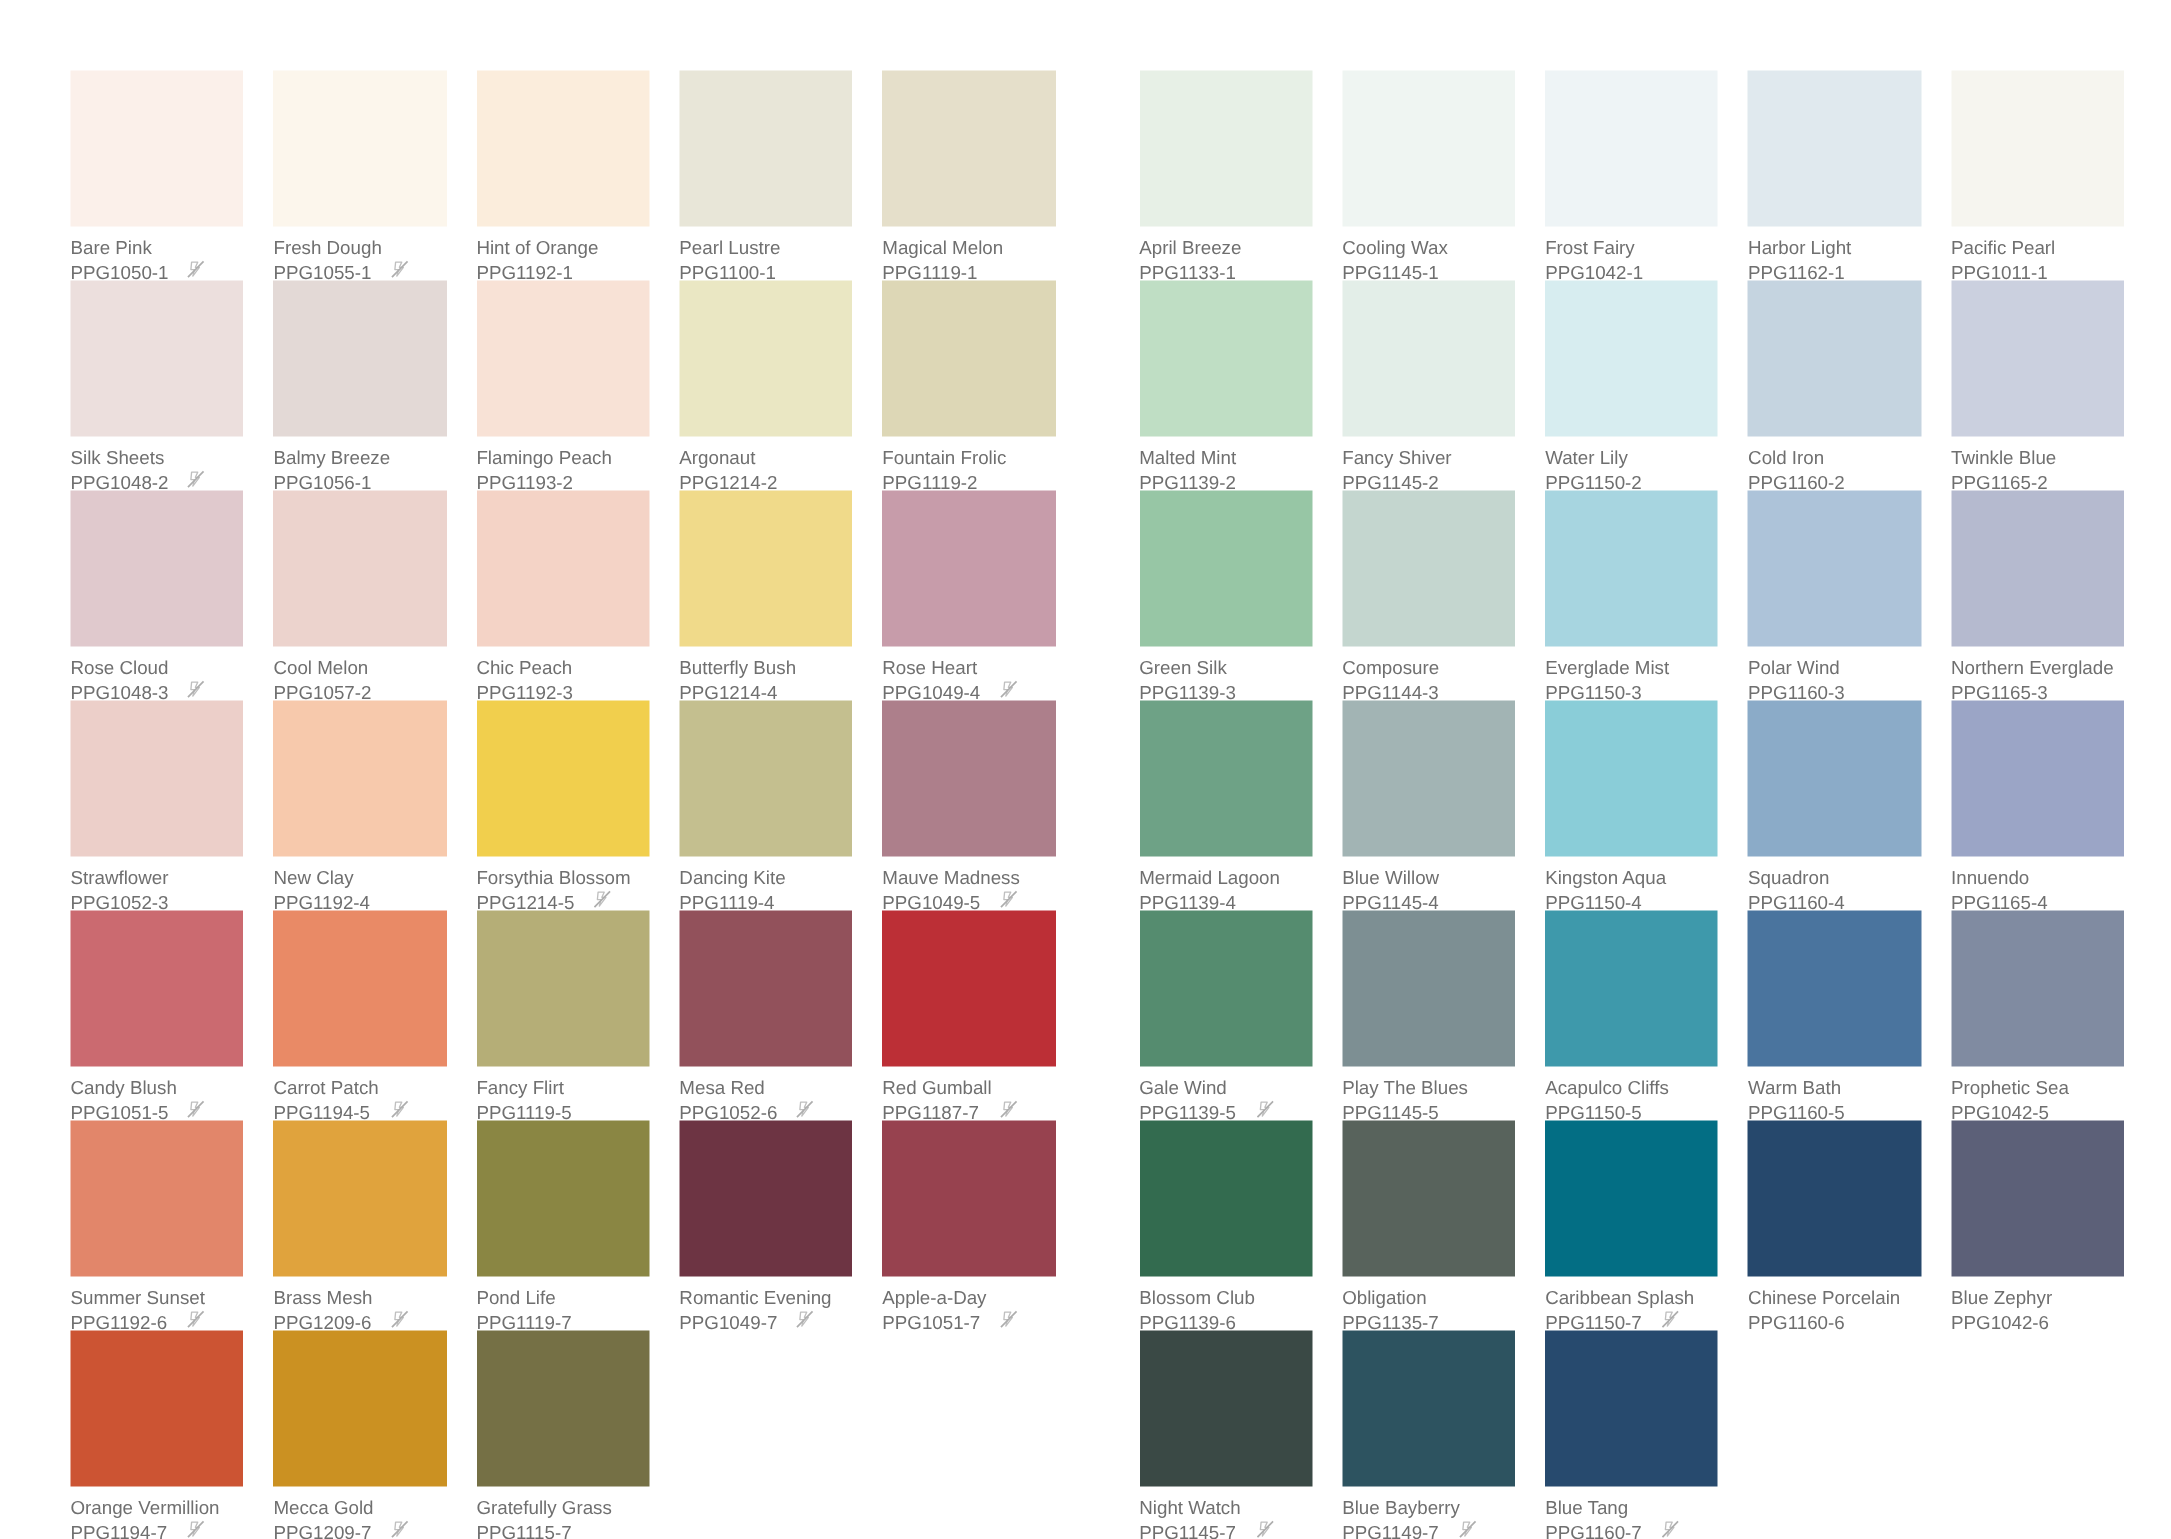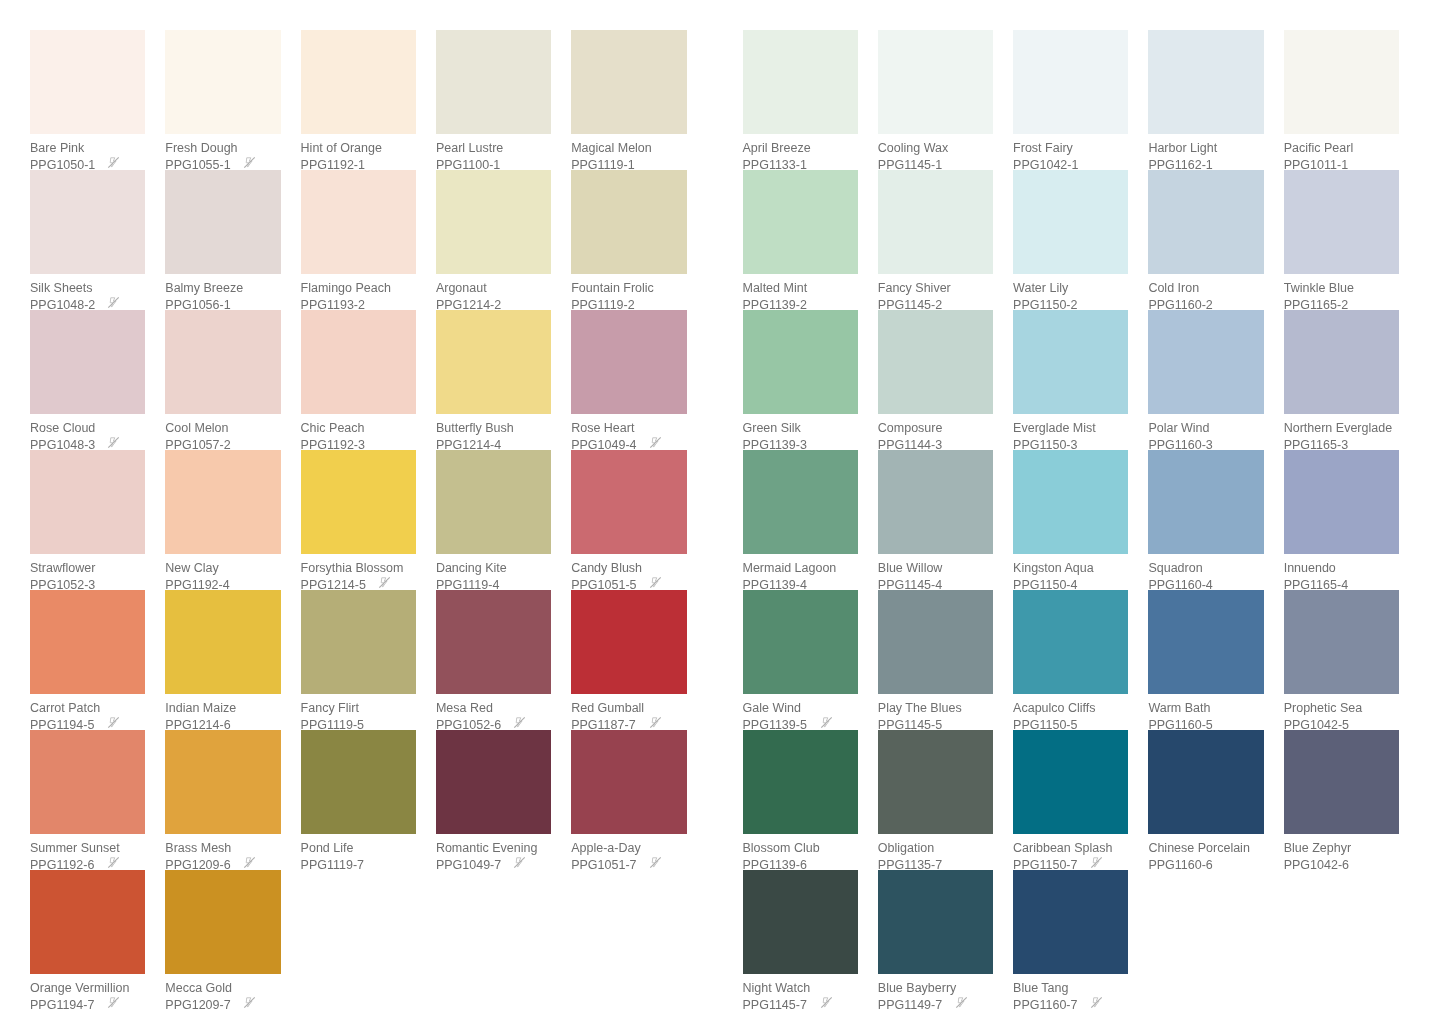--- a/index.html
+++ b/index.html
@@ -21,7 +21,7 @@
     position: relative;
     width: 1447px;
     height: 1026px;
-    padding: 0;
+    padding: 17px;
   }
 
   .panels {

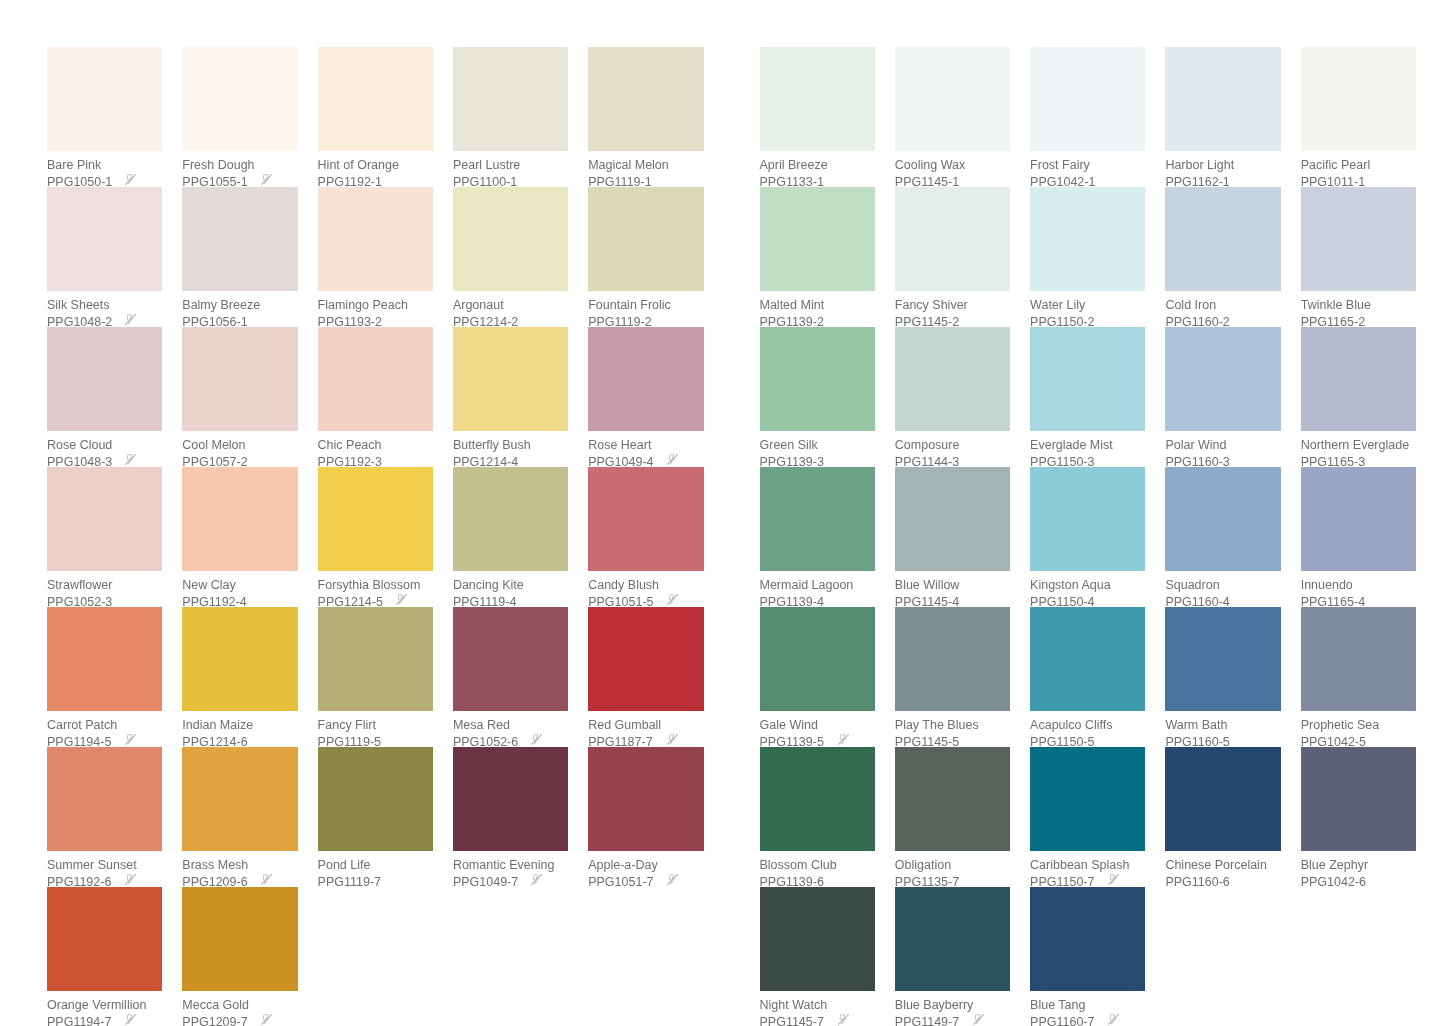--- a/index.html
+++ b/index.html
@@ -267,6 +267,19 @@
           </div>
         </div>
         <div class="swatch-cell">
+          <div class="chip" style="background: rgb(173, 127, 139);"></div>
+          <div class="meta">
+            <div class="cname">Mauve Madness</div>
+            <div class="ccode">PPG1049-5</div>
+            <span class="no-flash-icon">
+              <svg viewBox="0 0 16 16" xmlns="http://www.w3.org/2000/svg">
+                <path d="M4.6 2.2 L9.6 2.2 L7.7 6.4 L11.0 6.4 L5.6 13.6 L6.9 8.3 L4.0 8.3 Z" fill="none" stroke="#8b8b8b" stroke-width="1.1" stroke-linejoin="round"></path>
+                <line x1="1.6" y1="14.4" x2="14.4" y2="1.6" stroke="#6b6b6b" stroke-width="1.4"></line>
+              </svg>
+            </span>
+          </div>
+        </div>
+        <div class="swatch-cell">
           <div class="chip" style="background: rgb(203, 106, 112);"></div>
           <div class="meta">
             <div class="cname">Candy Blush</div>

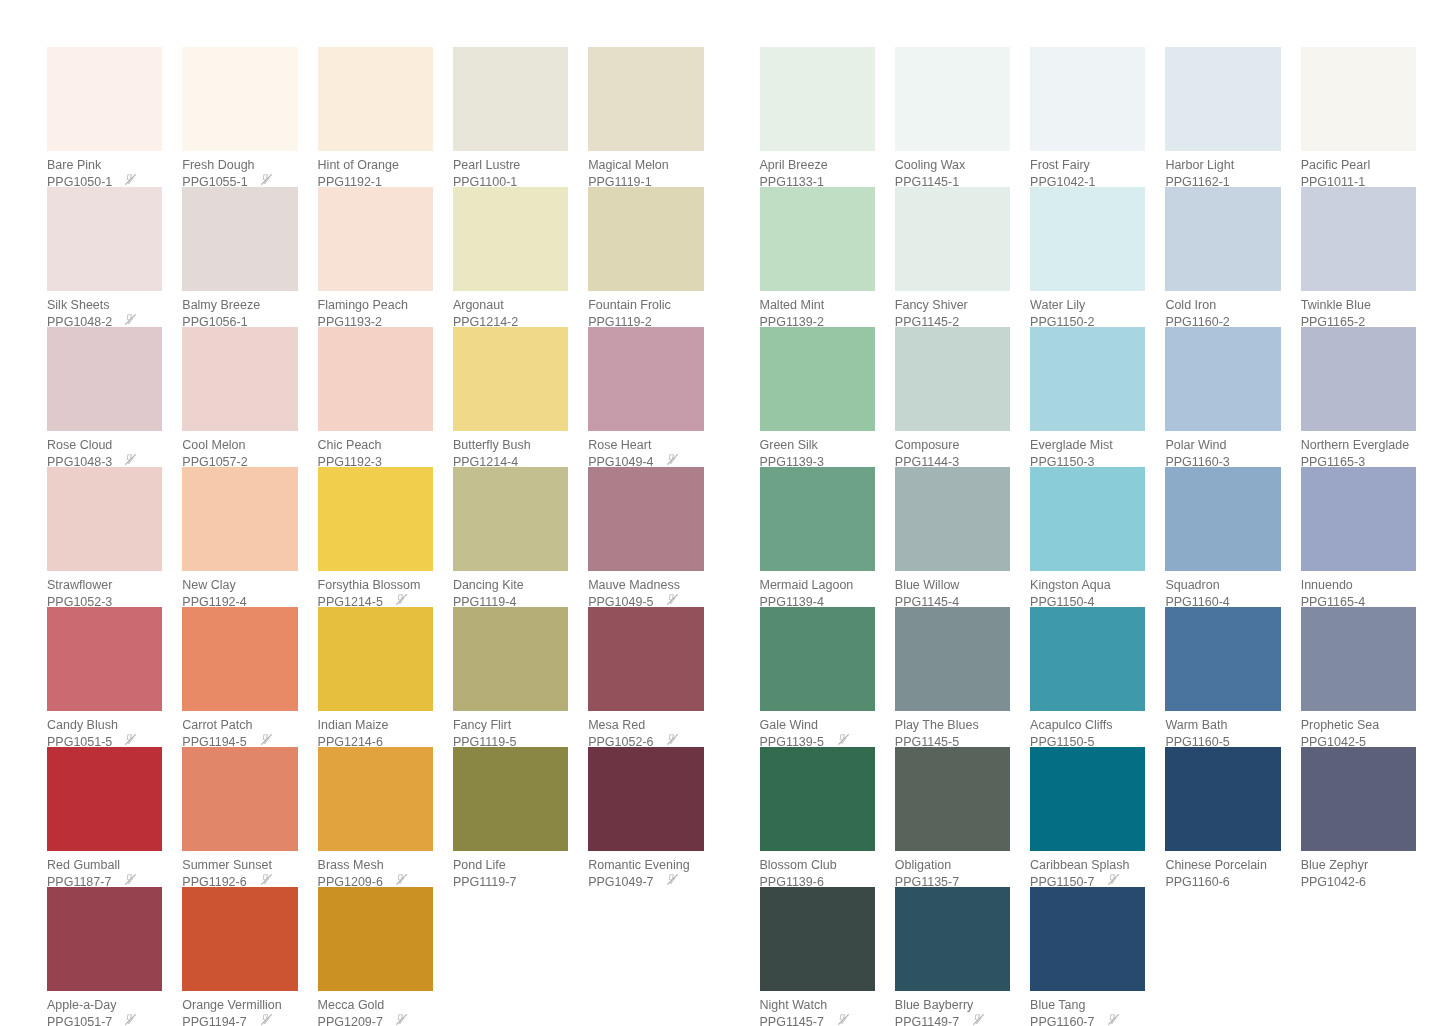--- a/index.html
+++ b/index.html
@@ -306,13 +306,6 @@
           </div>
         </div>
         <div class="swatch-cell">
-          <div class="chip" style="background: rgb(230, 191, 63);"></div>
-          <div class="meta">
-            <div class="cname">Indian Maize</div>
-            <div class="ccode">PPG1214-6</div>
-          </div>
-        </div>
-        <div class="swatch-cell">
           <div class="chip" style="background: rgb(181, 174, 119);"></div>
           <div class="meta">
             <div class="cname">Fancy Flirt</div>

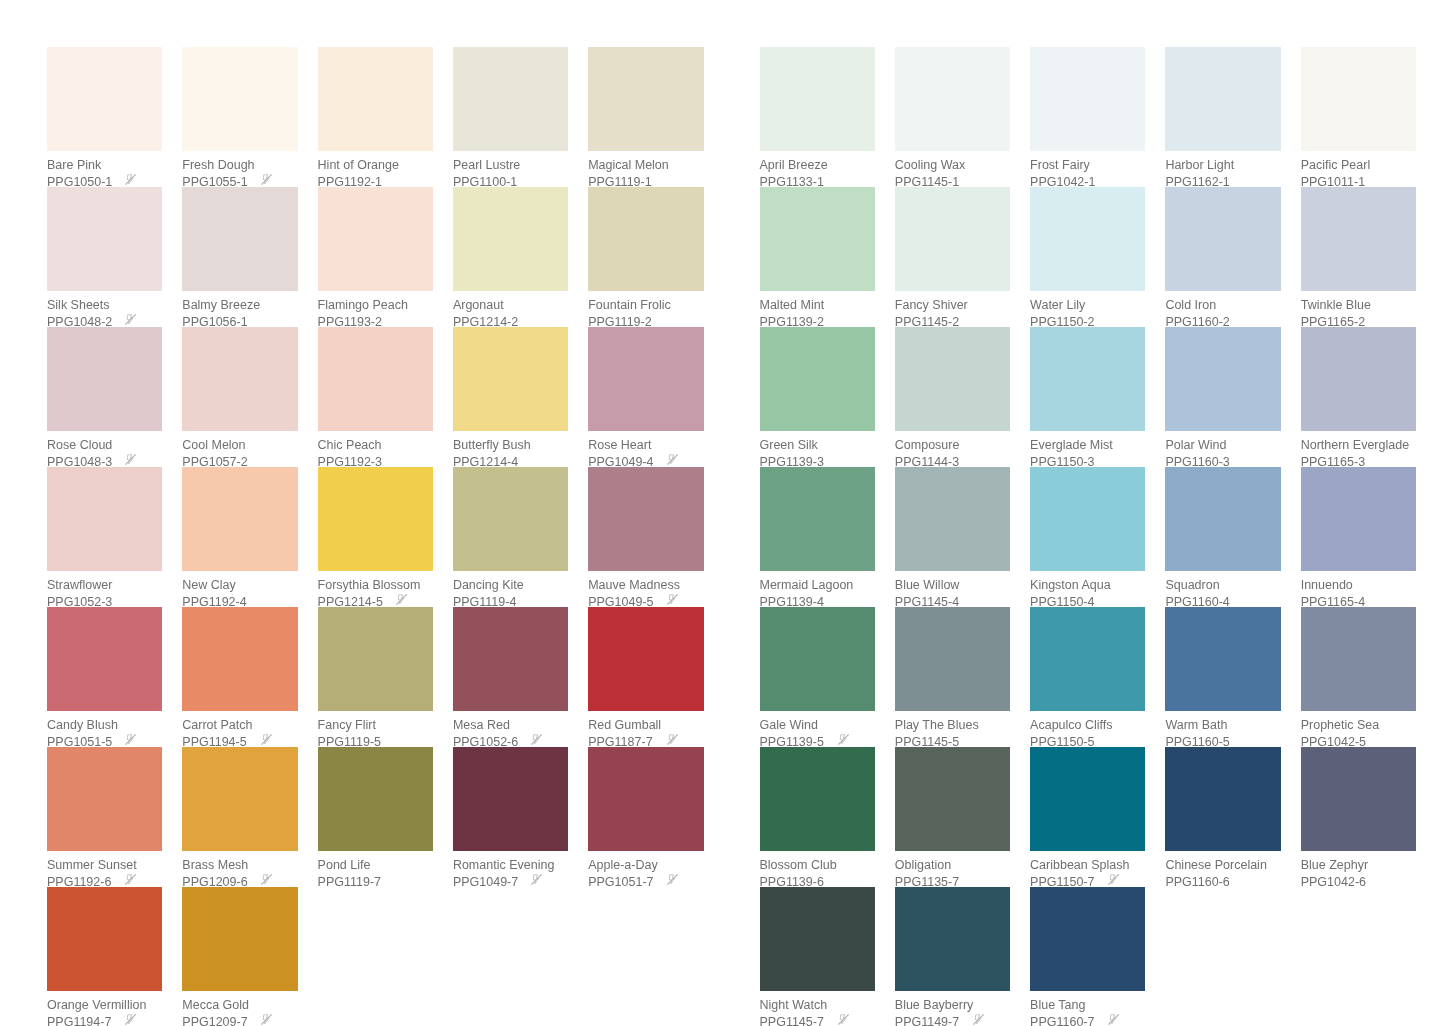--- a/index.html
+++ b/index.html
@@ -423,6 +423,13 @@
             </span>
           </div>
         </div>
+        <div class="swatch-cell">
+          <div class="chip" style="background: rgb(117, 112, 69);"></div>
+          <div class="meta">
+            <div class="cname">Gratefully Grass</div>
+            <div class="ccode">PPG1115-7</div>
+          </div>
+        </div>
       </div>
     <div class="panel" id="panel-1">
         <div class="swatch-cell">

